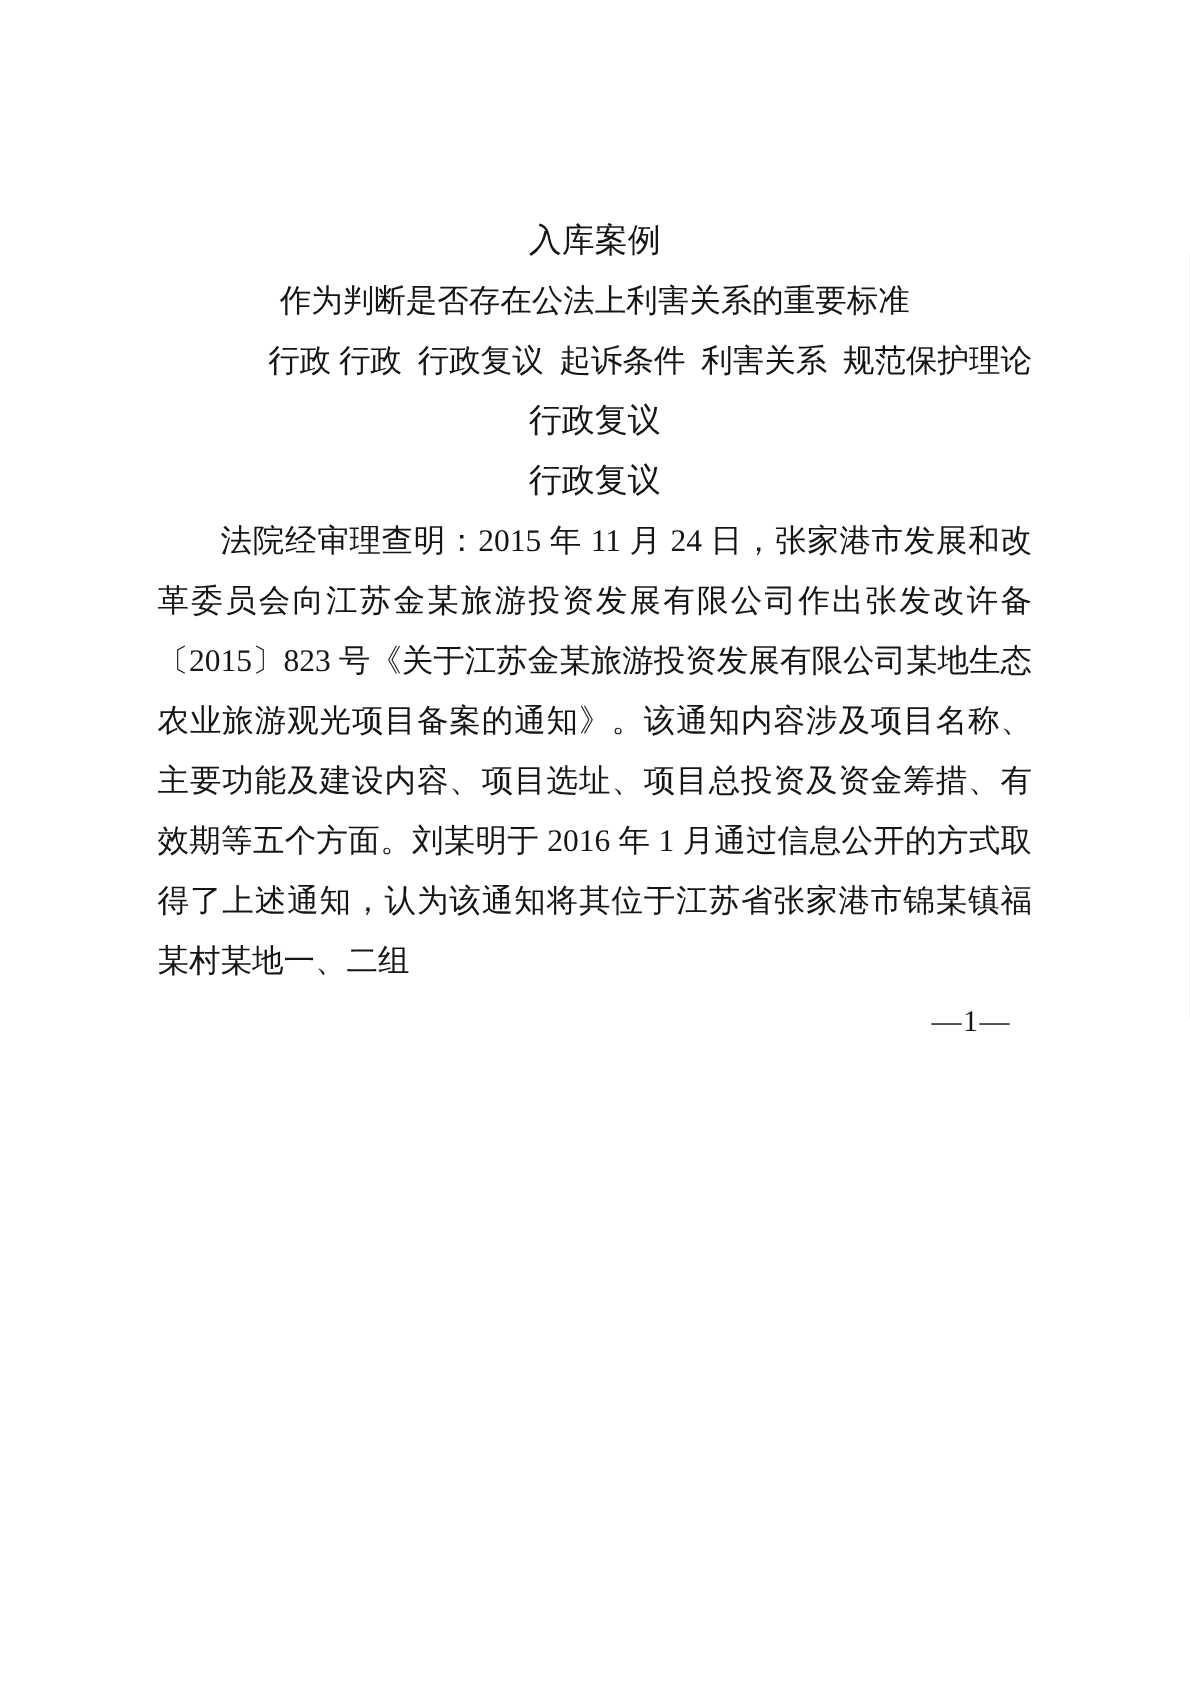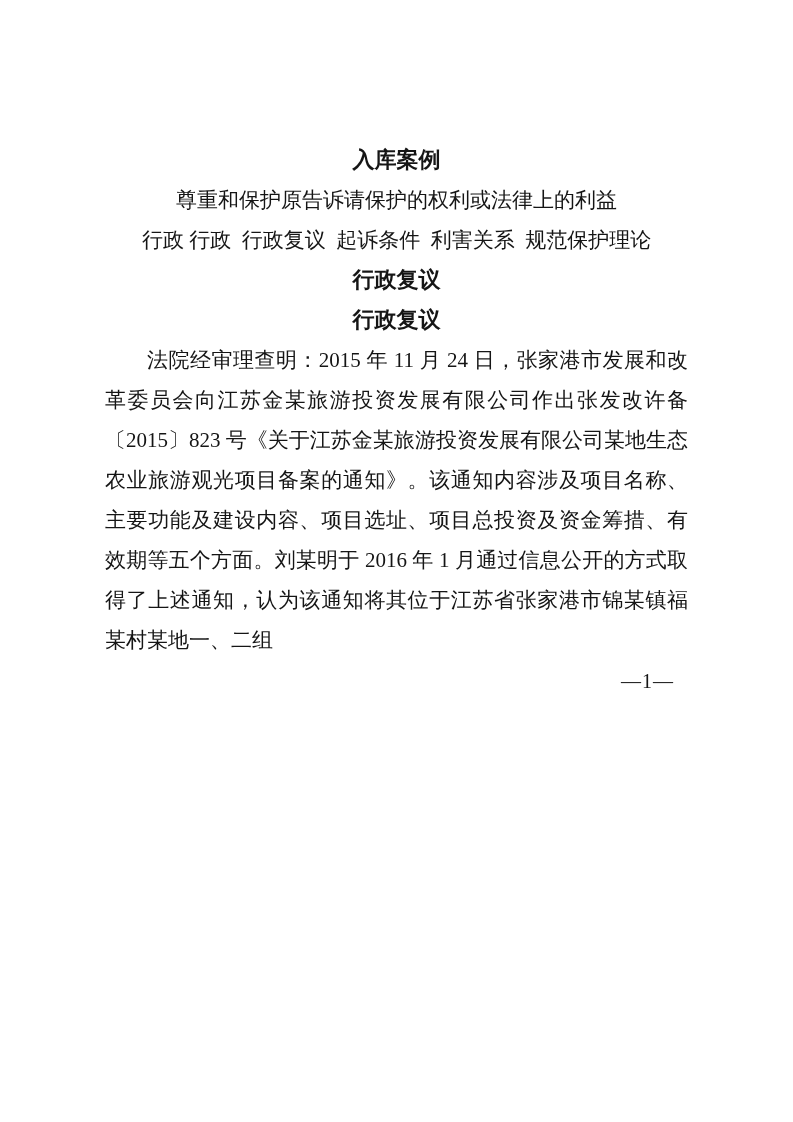--- a/index.html
+++ b/index.html
@@ -23,7 +23,7 @@
   }
   .heading {
     font-family: "Liberation Sans", "DejaVu Sans", sans-serif;
-    font-weight: 700;
+    font-weight: 400;
     font-size: 22px;
     text-align: center;
     line-height: 40px;

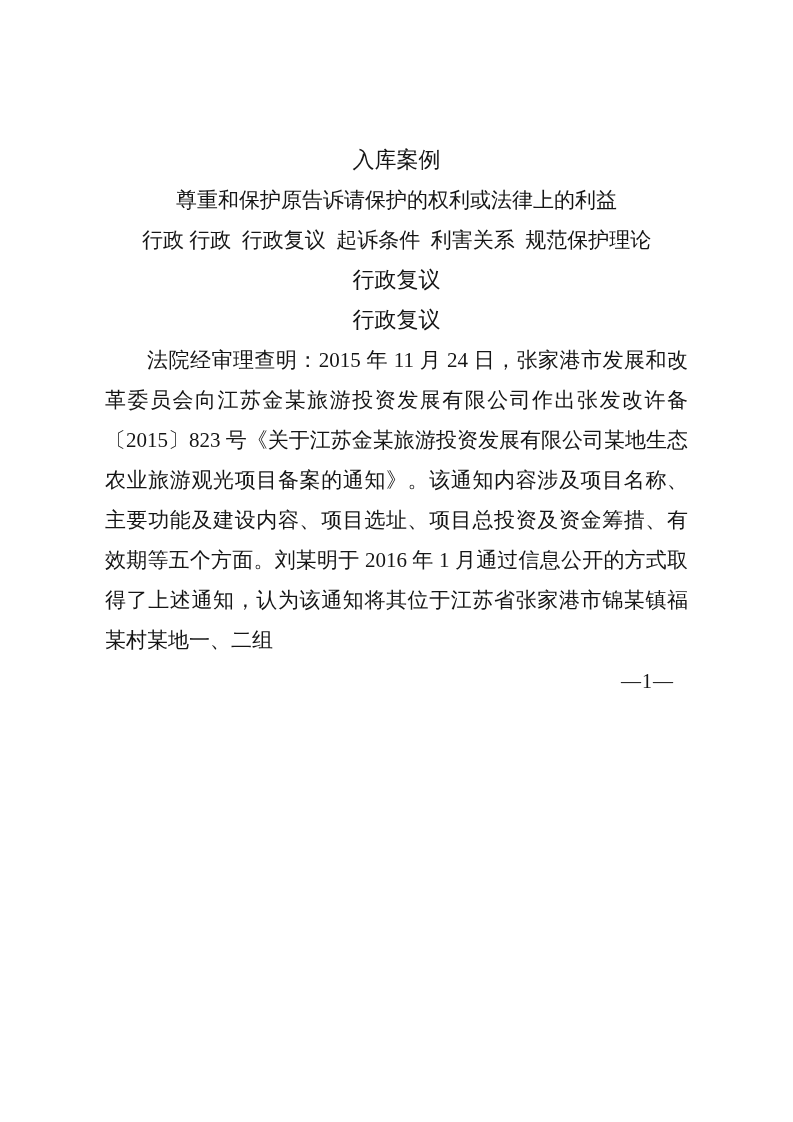--- a/index.html
+++ b/index.html
@@ -58,7 +58,7 @@
 
   <div class="heading">入库案例</div>
 
-  <div class="center-line">尊重和保护原告诉请保护的权利或法律上的利益</div>
+  <div class="center-line">作为判断是否存在公法上利害关系的重要标准</div>
 
 
 

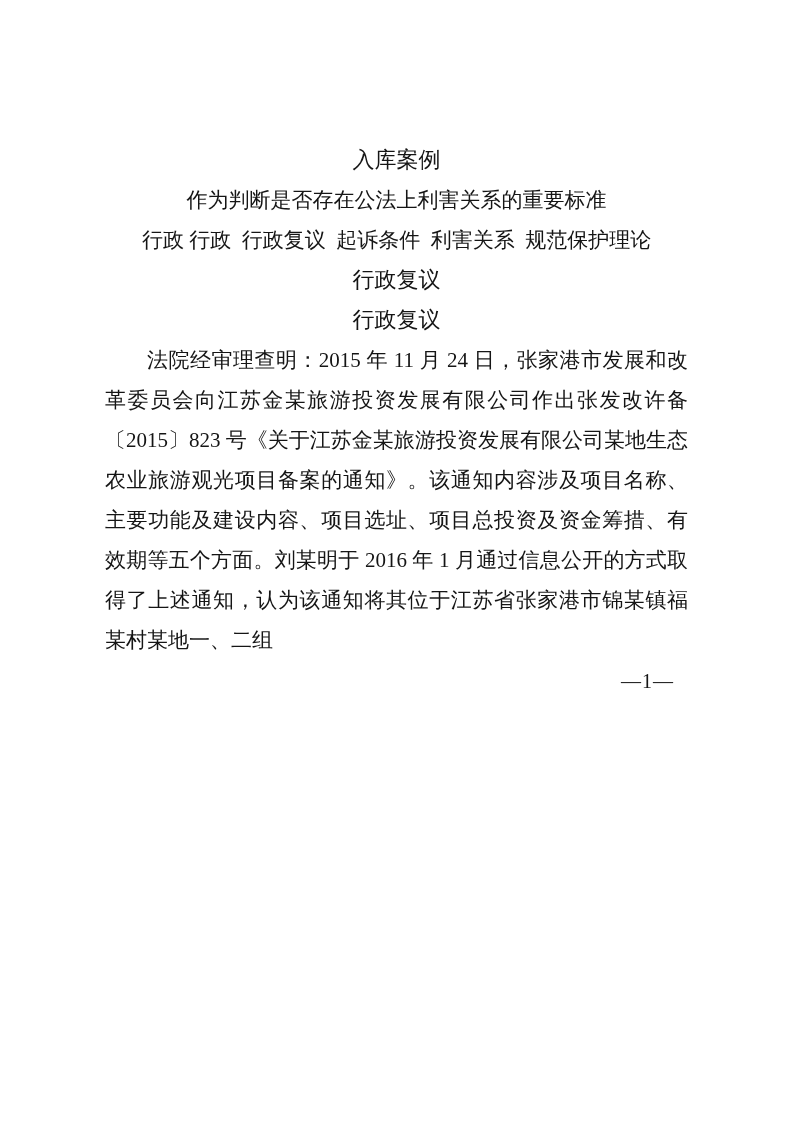--- a/index.html
+++ b/index.html
@@ -33,7 +33,7 @@
     line-height: 40px;
   }
   .keywords-line {
-    text-align: center;
+    text-align: right;
     line-height: 40px;
     white-space: pre-wrap;
   }

